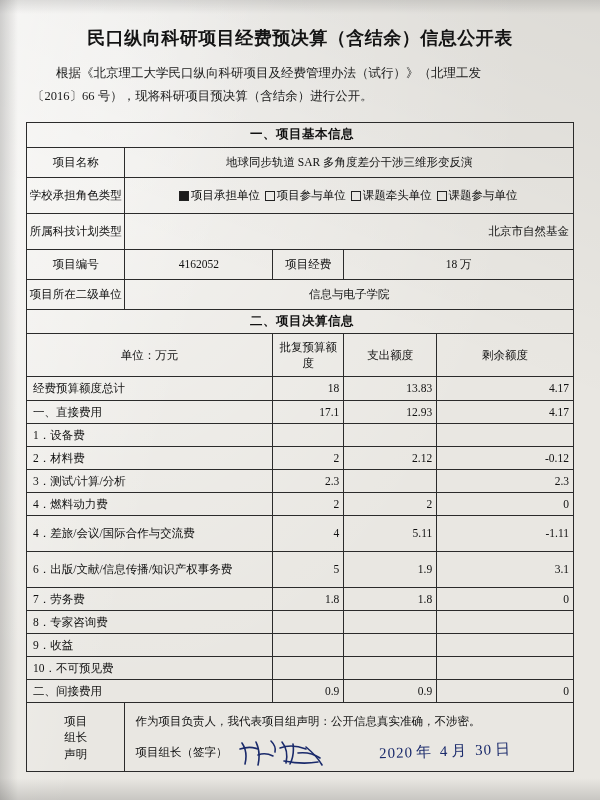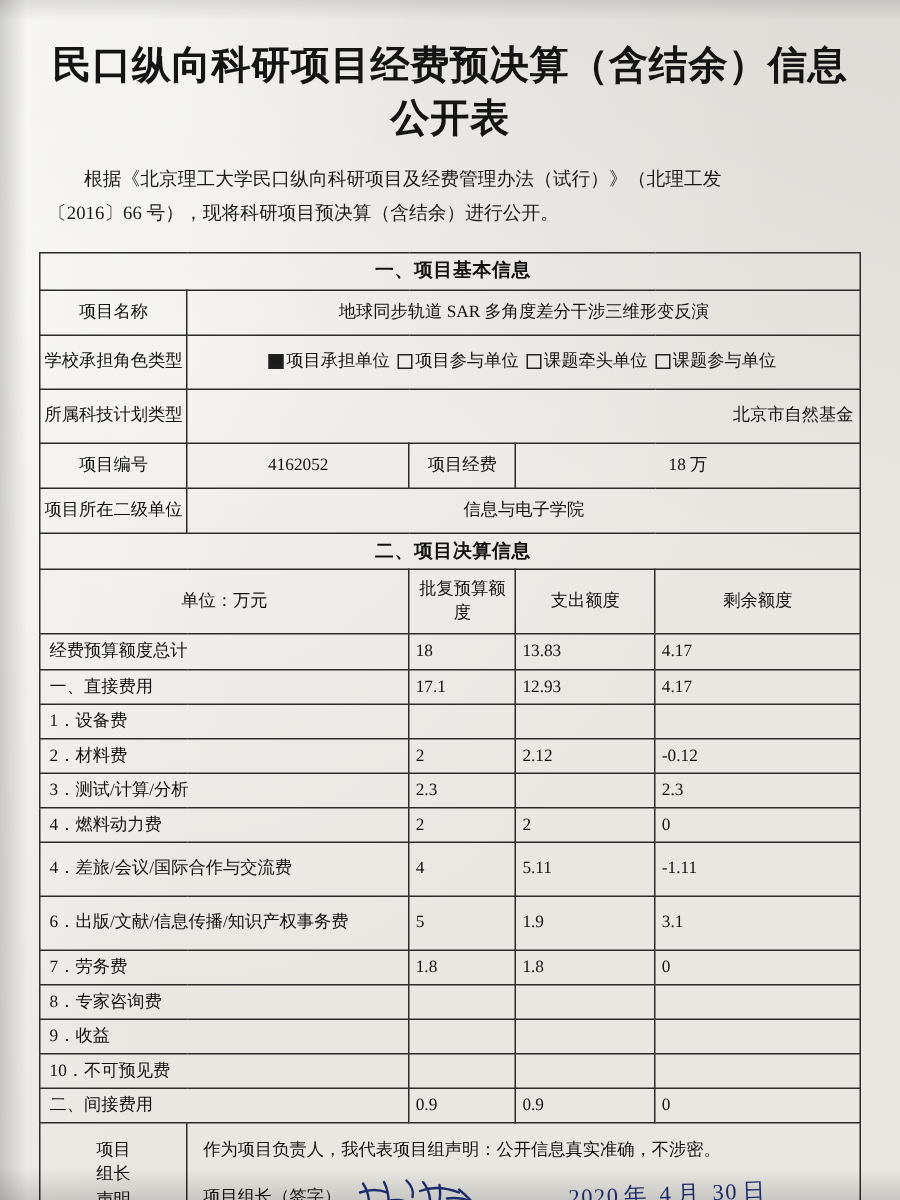--- a/index.html
+++ b/index.html
@@ -27,7 +27,7 @@
   }
   .doc-title {
     text-align: center;
-    font-size: 26px;
+    font-size: 18px;
     font-weight: bold;
     letter-spacing: 0.5px;
     color: #141414;

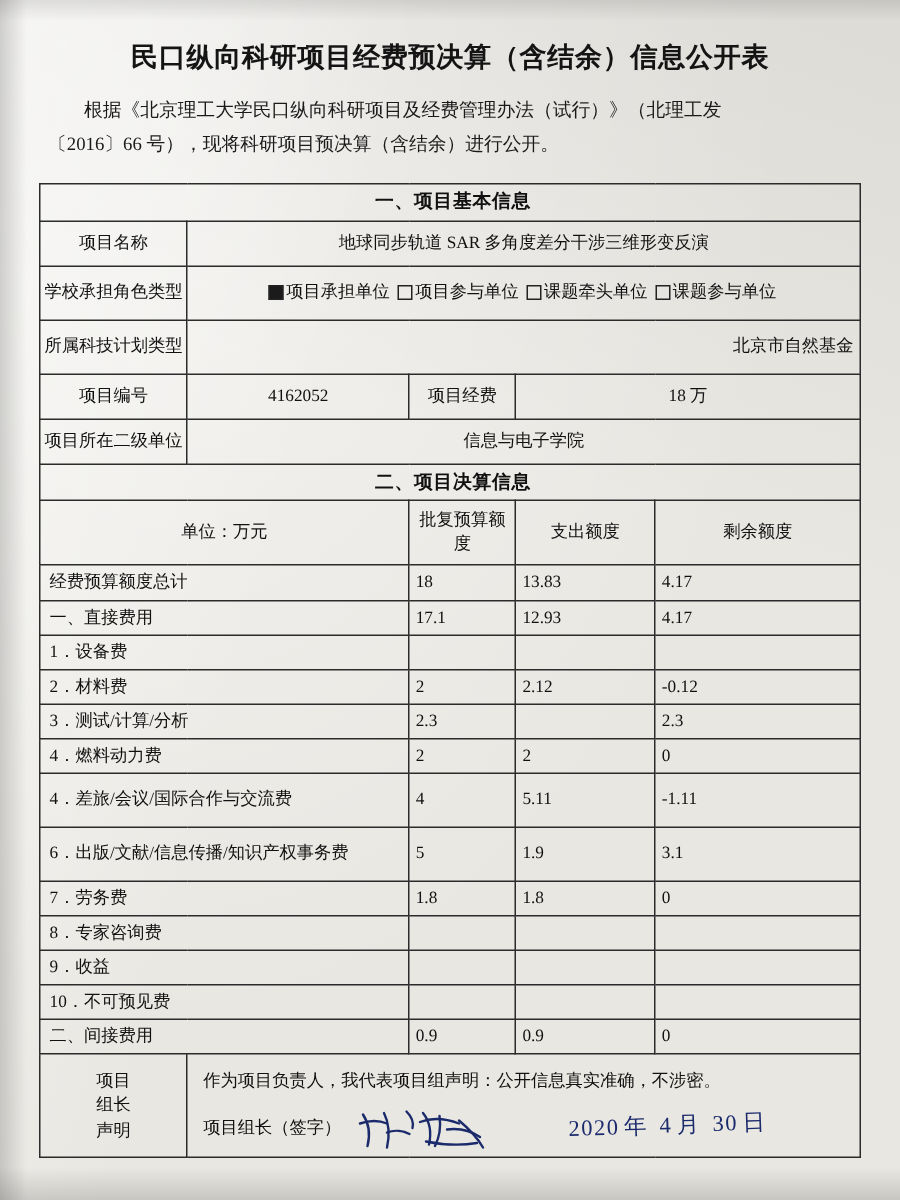--- a/index.html
+++ b/index.html
@@ -76,7 +76,7 @@
     text-align: right;
     padding-left: 14px !important;
   }
-  .num { text-align: left; }
+  .num { text-align: right; }
   .rowlabel {
     text-align: left;
     padding-left: 6px !important;

